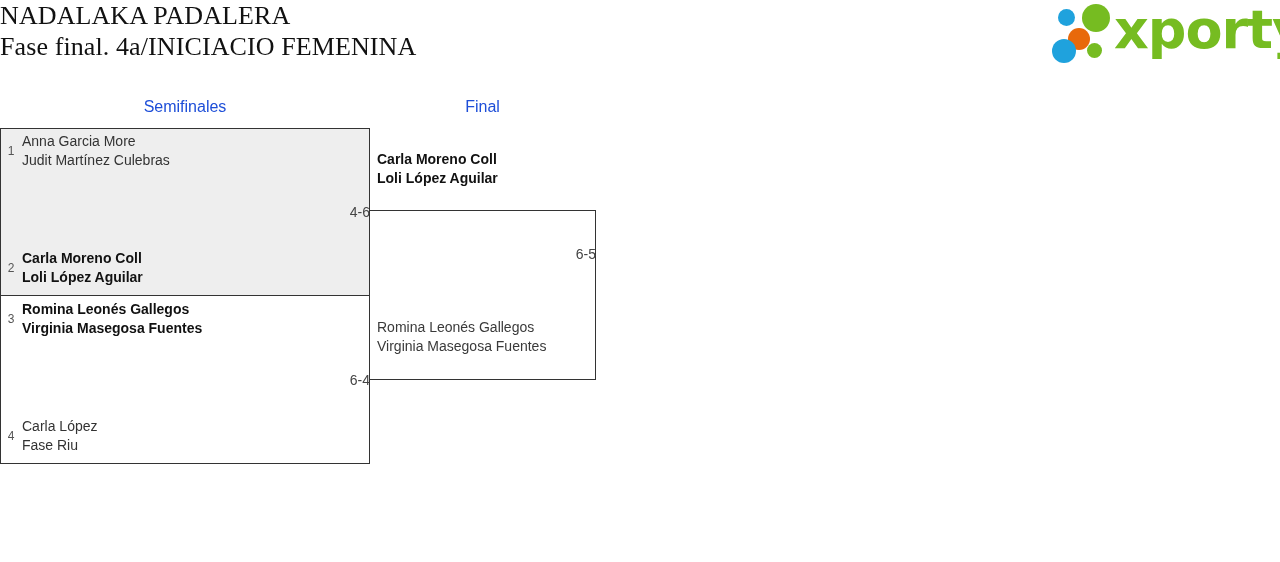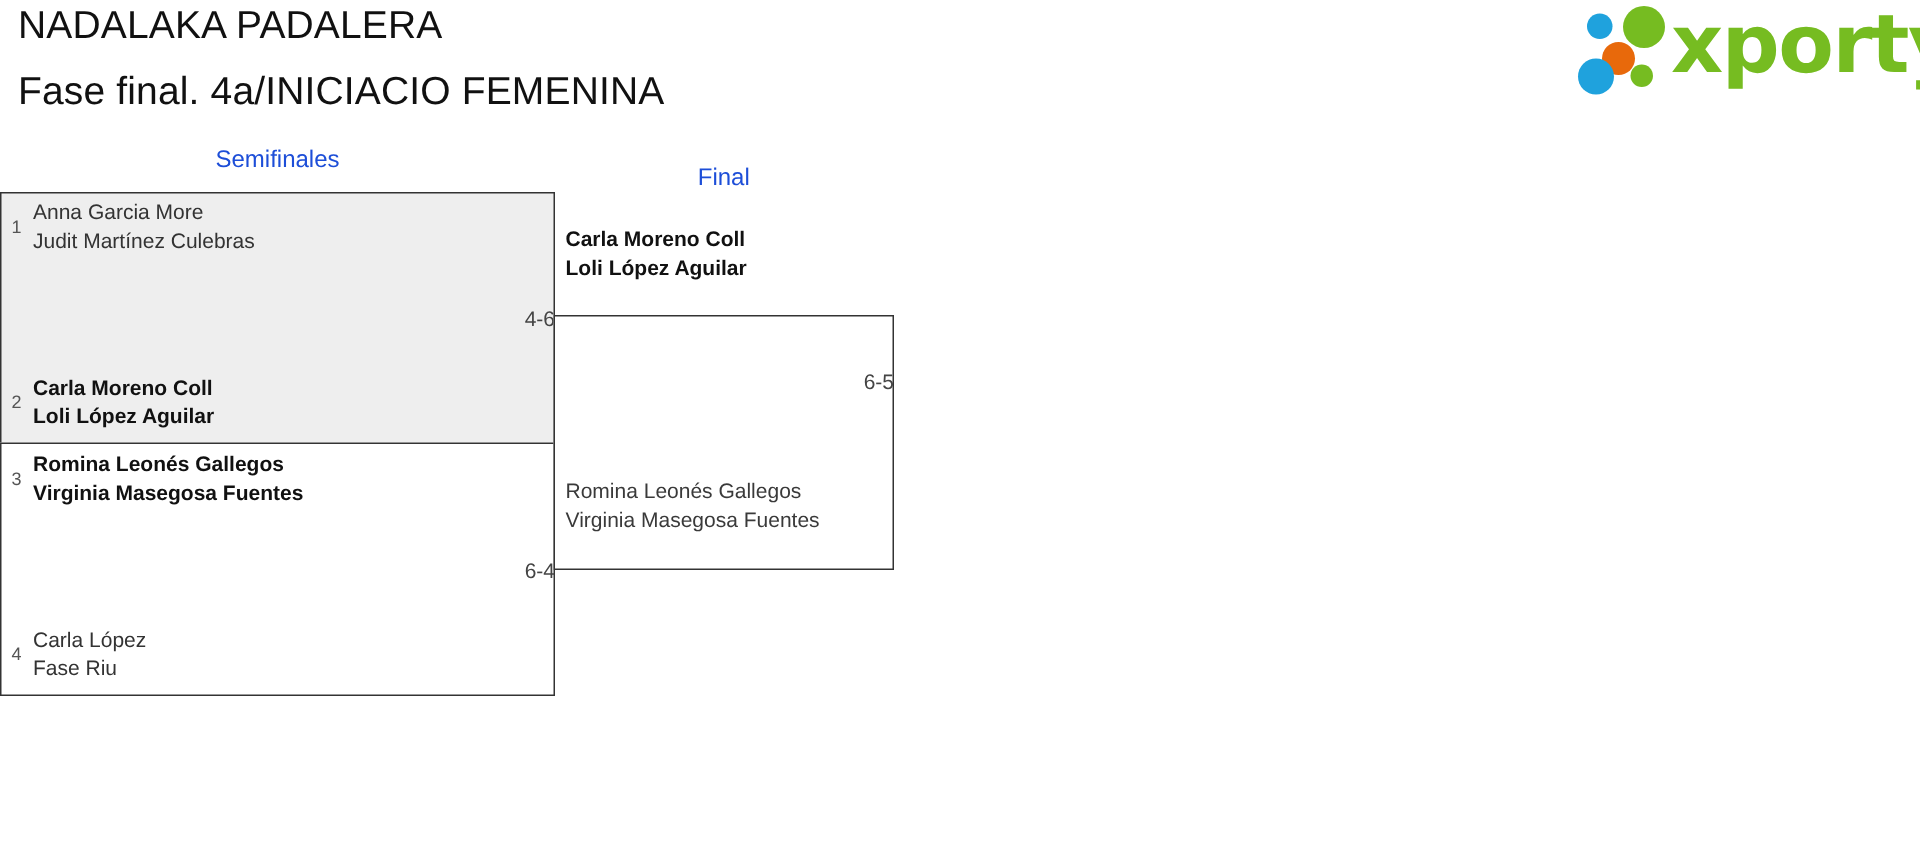--- a/index.html
+++ b/index.html
@@ -22,9 +22,10 @@
   
   .header-title {
     position: absolute;
-    left: 12px;
+    left: 0px;
     top: 1px;
     width: 900px;
+    font-family: Liberation Serif, serif;
   }
   .title-line1 {
     font-size: 26px;

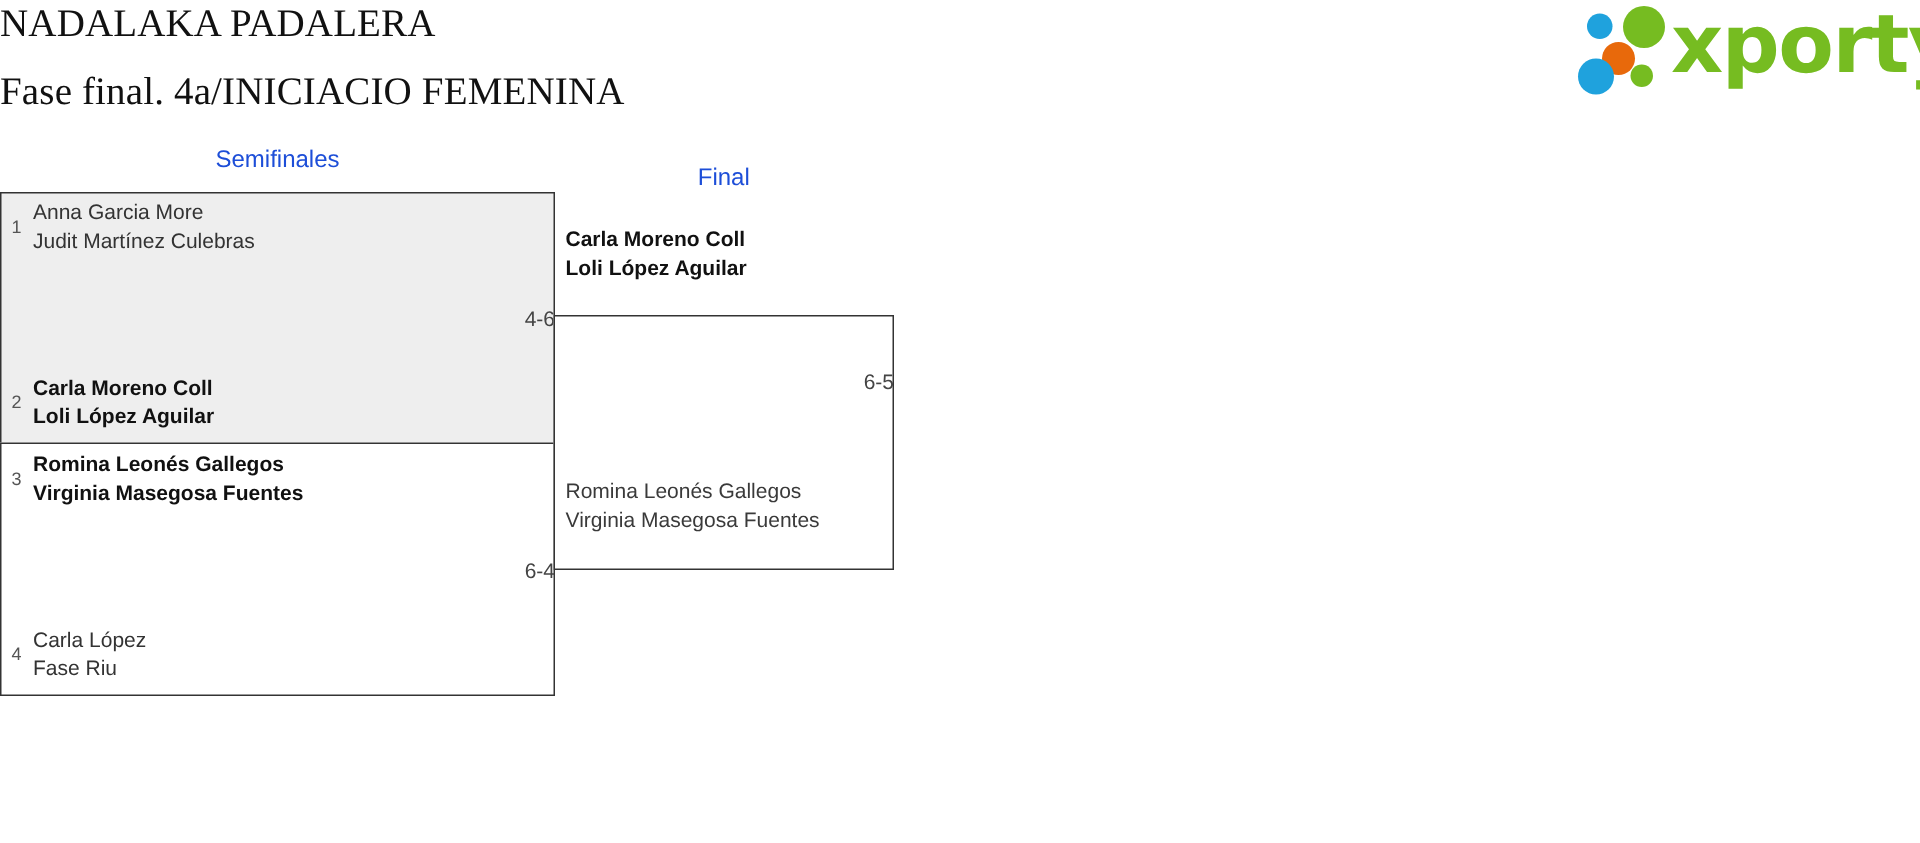--- a/index.html
+++ b/index.html
@@ -42,7 +42,6 @@
     line-height: 31px;
     letter-spacing: 0.1px;
     white-space: nowrap;
-    margin-top: 14px;
   }
 
   

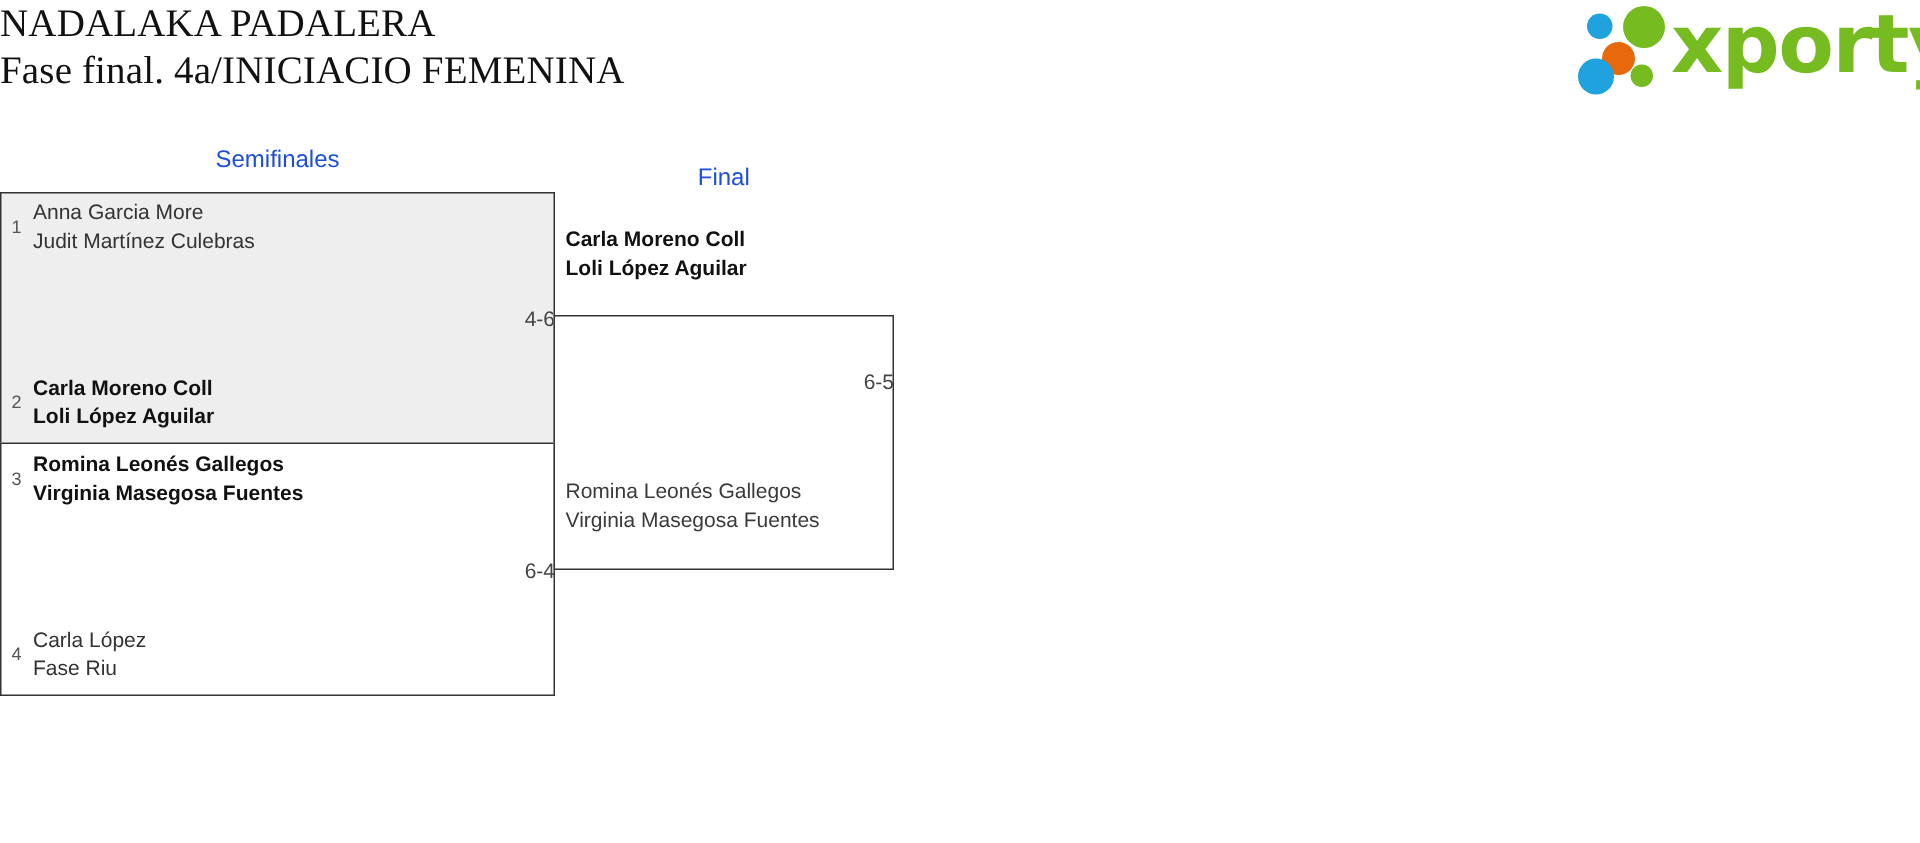--- a/index.html
+++ b/index.html
@@ -87,7 +87,7 @@
     line-height: 20px;
   }
   #round-header-semis { left: 0px;   top: 97px; width: 370px; }
-  #round-header-final { left: 369px; top: 109px; width: 227px; }
+  #round-header-final { left: 369px; top: 97px; width: 227px; }
 
   
   .bracket { position: absolute; left: 0px; top: 0px; }

